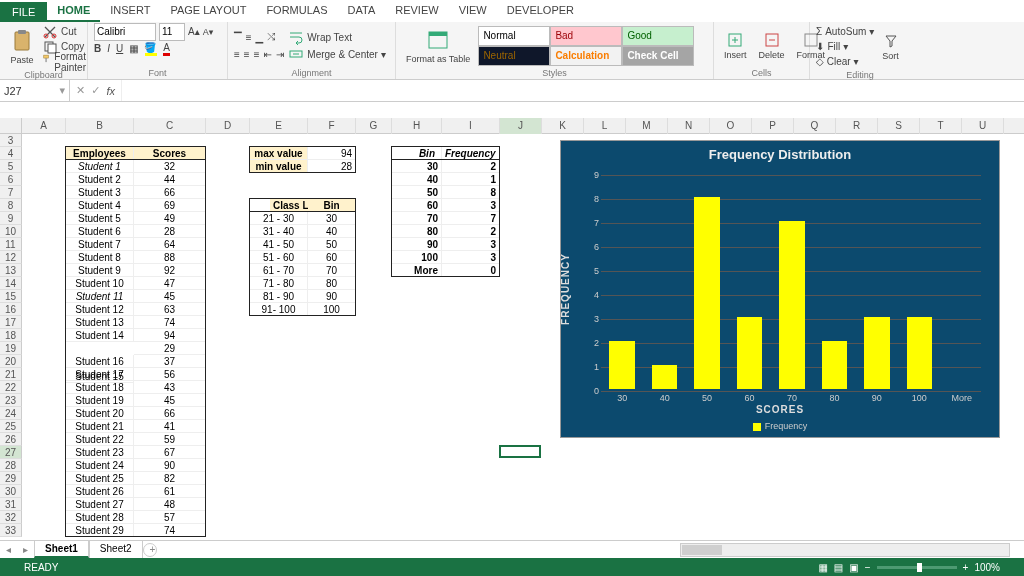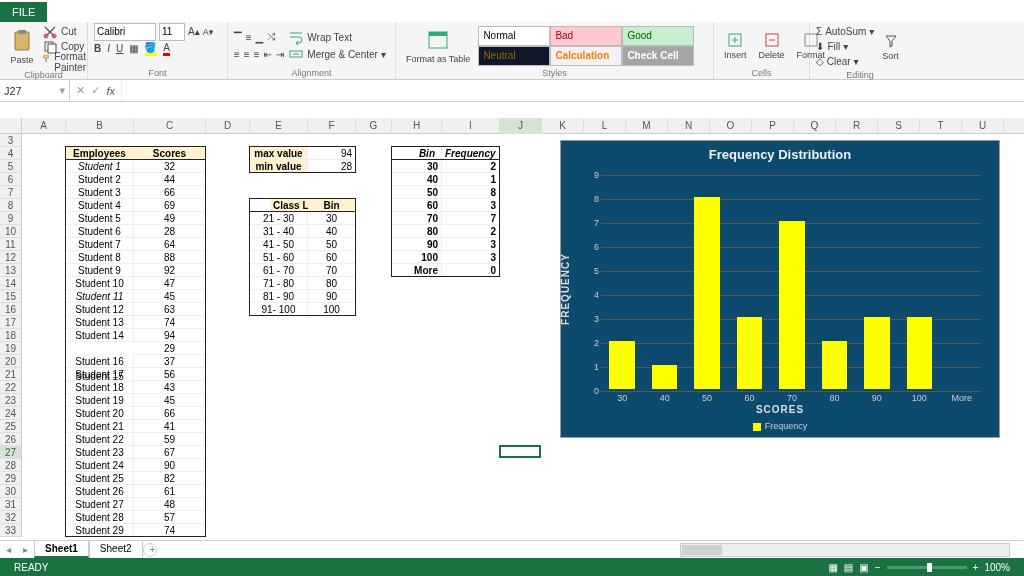--- a/index.html
+++ b/index.html
@@ -89,6 +89,16 @@
 
 <div class="tabstrip">
   <div class="file">FILE</div>
+  <div id="mtabs" style="display: flex;">
+      <div class="mtab active">HOME</div>
+      <div class="mtab">INSERT</div>
+      <div class="mtab">PAGE LAYOUT</div>
+      <div class="mtab">FORMULAS</div>
+      <div class="mtab">DATA</div>
+      <div class="mtab">REVIEW</div>
+      <div class="mtab">VIEW</div>
+      <div class="mtab">DEVELOPER</div>
+    </div>
 </div>
 
 <div class="ribbon">

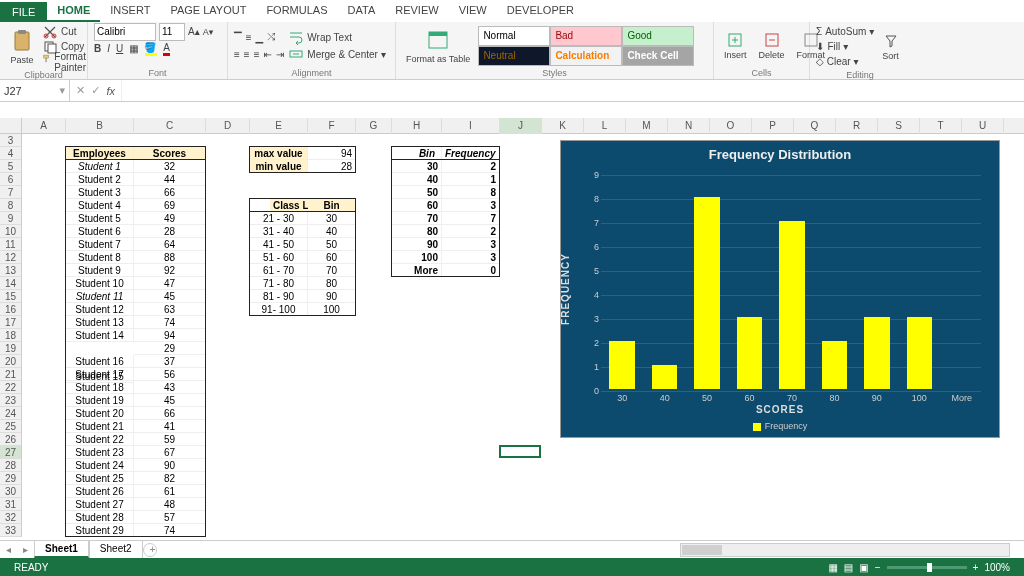--- a/index.html
+++ b/index.html
@@ -77,7 +77,7 @@
 .stab.active{font-weight:bold;border-bottom:2px solid #1a7243}
 .hscroll{position:absolute;right:14px;width:330px;height:14px;bottom:1px;background:#eee;border:1px solid #ccc}
 .hscroll .thumb{position:absolute;left:1px;width:40px;top:1px;bottom:1px;background:#cfcfcf}
-.status{position:absolute;bottom:0;left:0;right:0;height:18px;background:#1a7243;color:#fff;font-size:10px;display:flex;align-items:center;padding:0 14px;justify-content:space-between}
+.status{position:absolute;bottom:0;left:0;right:0;height:18px;background:#1a7243;color:#fff;font-size:10px;display:flex;align-items:center;padding:0 24px;justify-content:space-between}
 .zoom{display:flex;align-items:center;gap:6px}
 .zslider{width:80px;height:3px;background:#4d9a72;position:relative}
 .zslider::after{content:"";position:absolute;left:50%;top:-3px;width:5px;height:9px;background:#fff}

